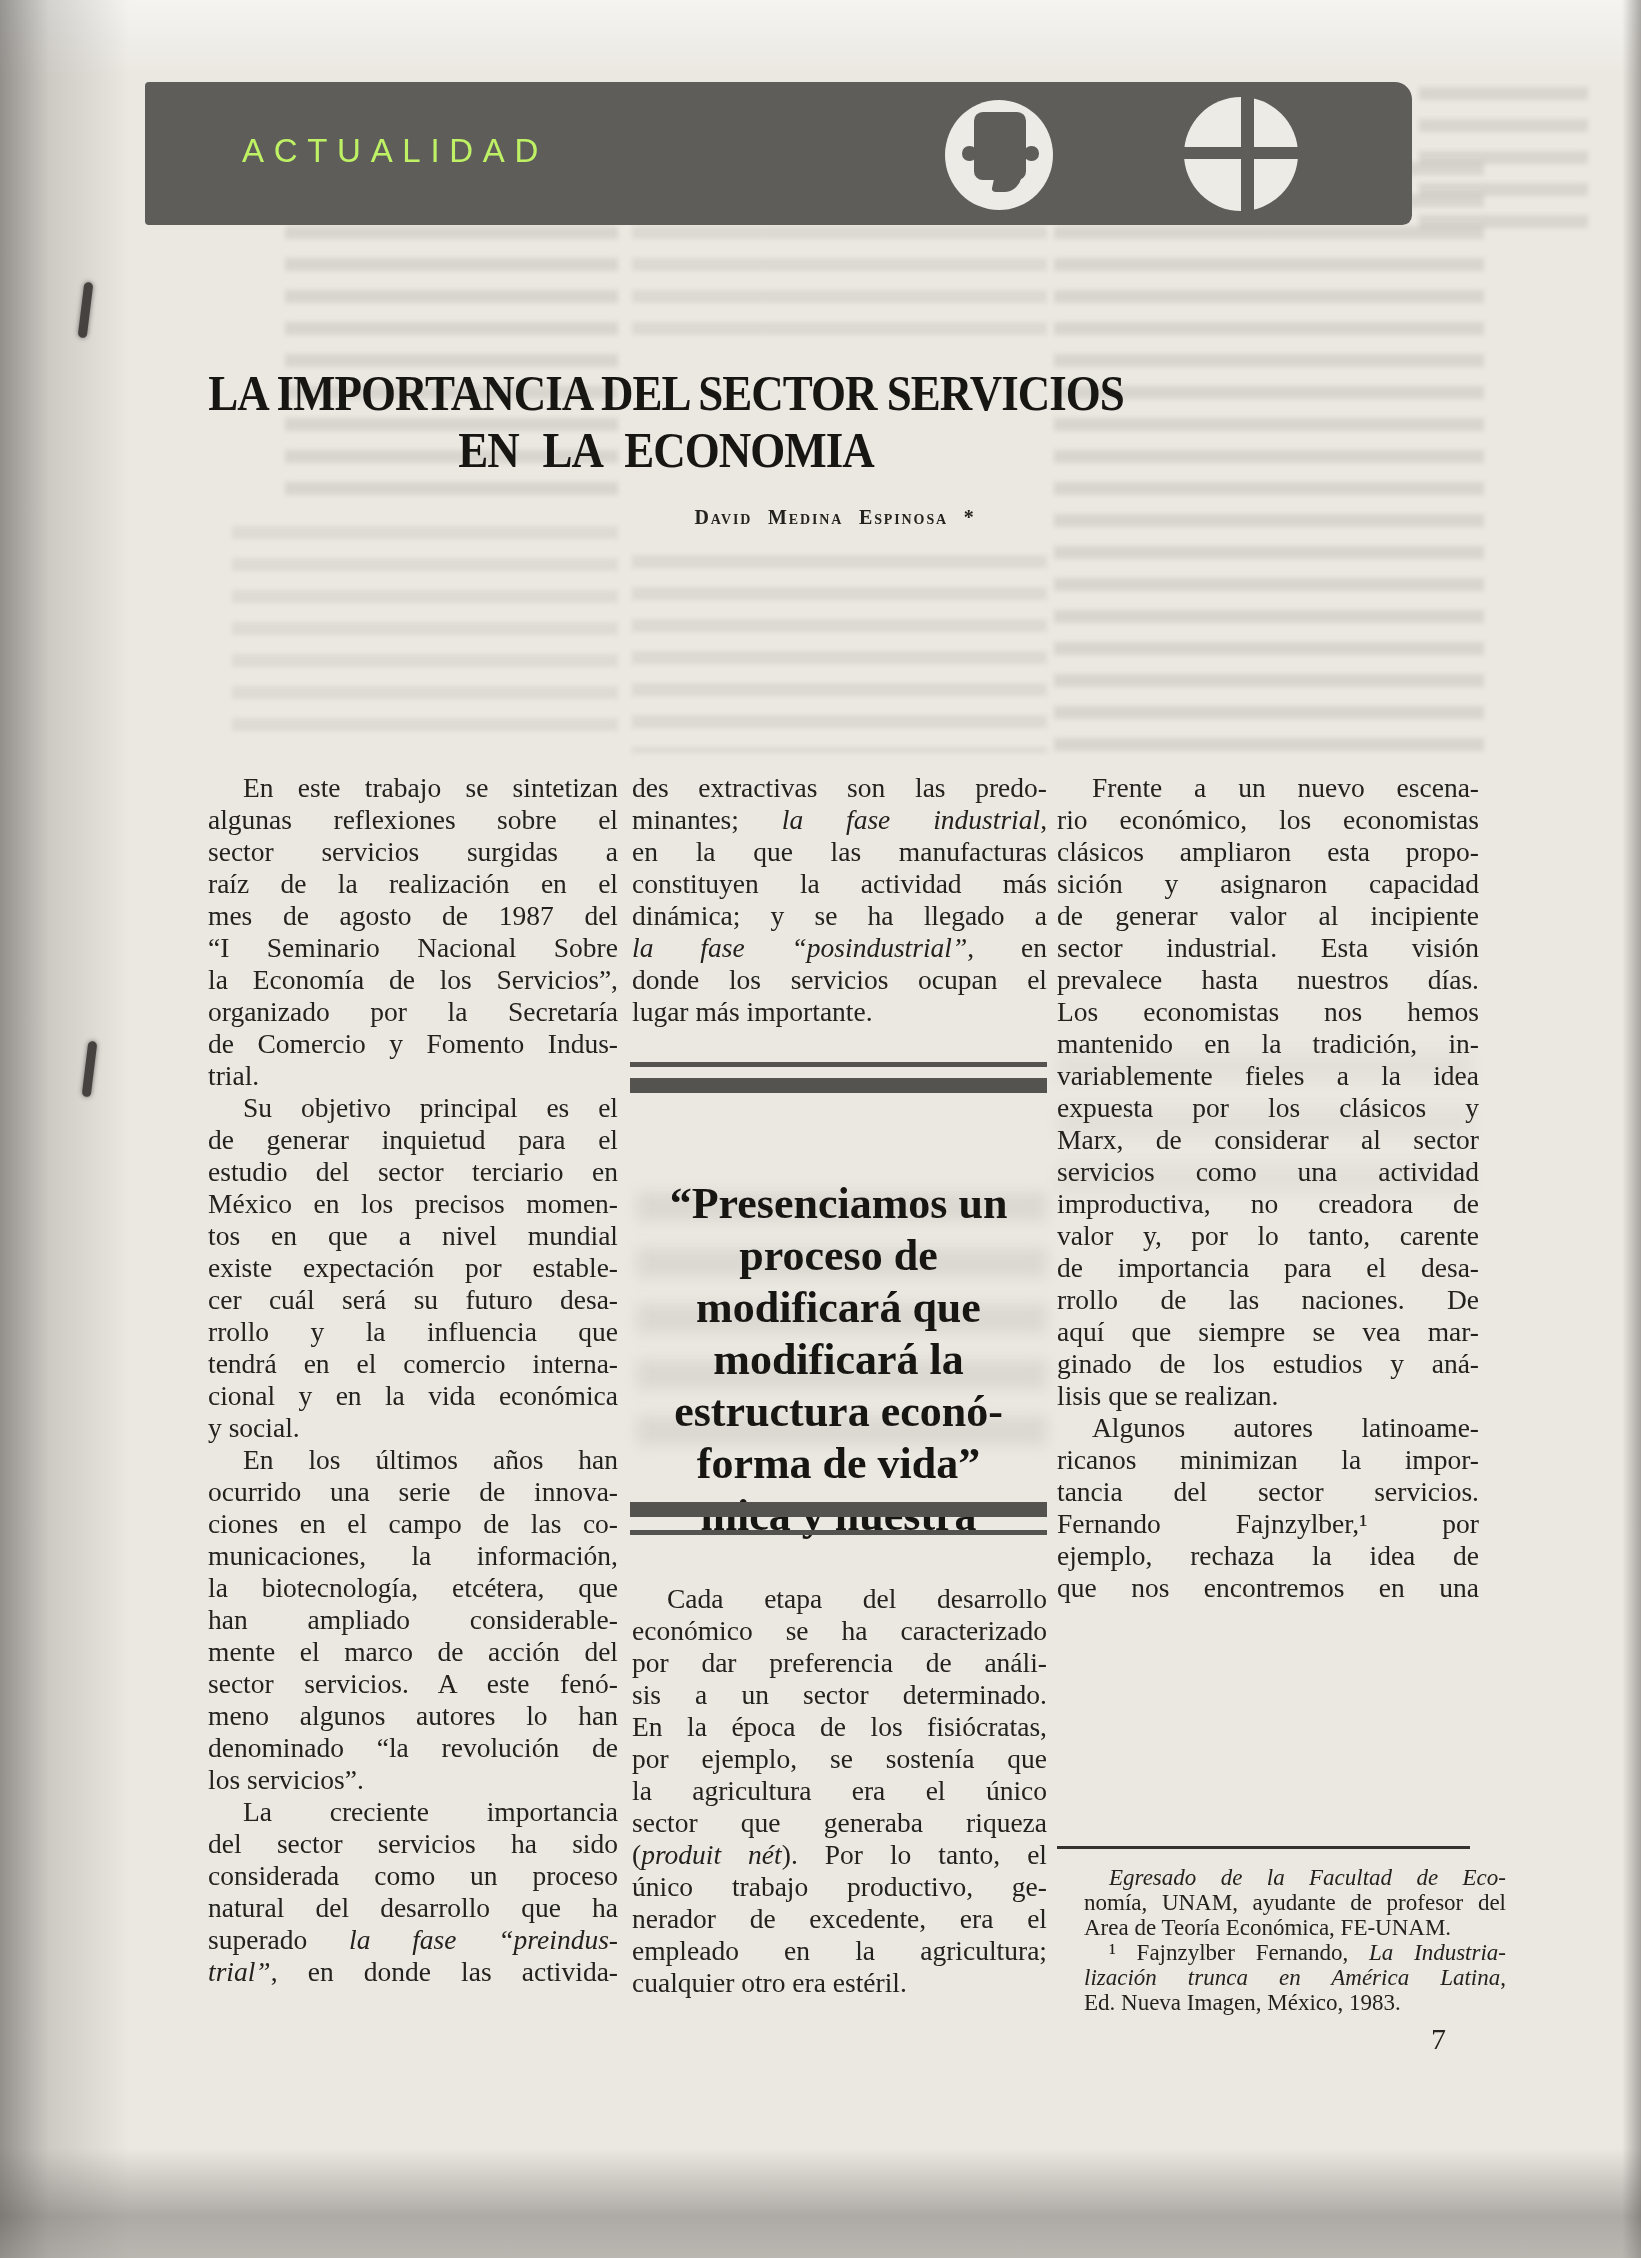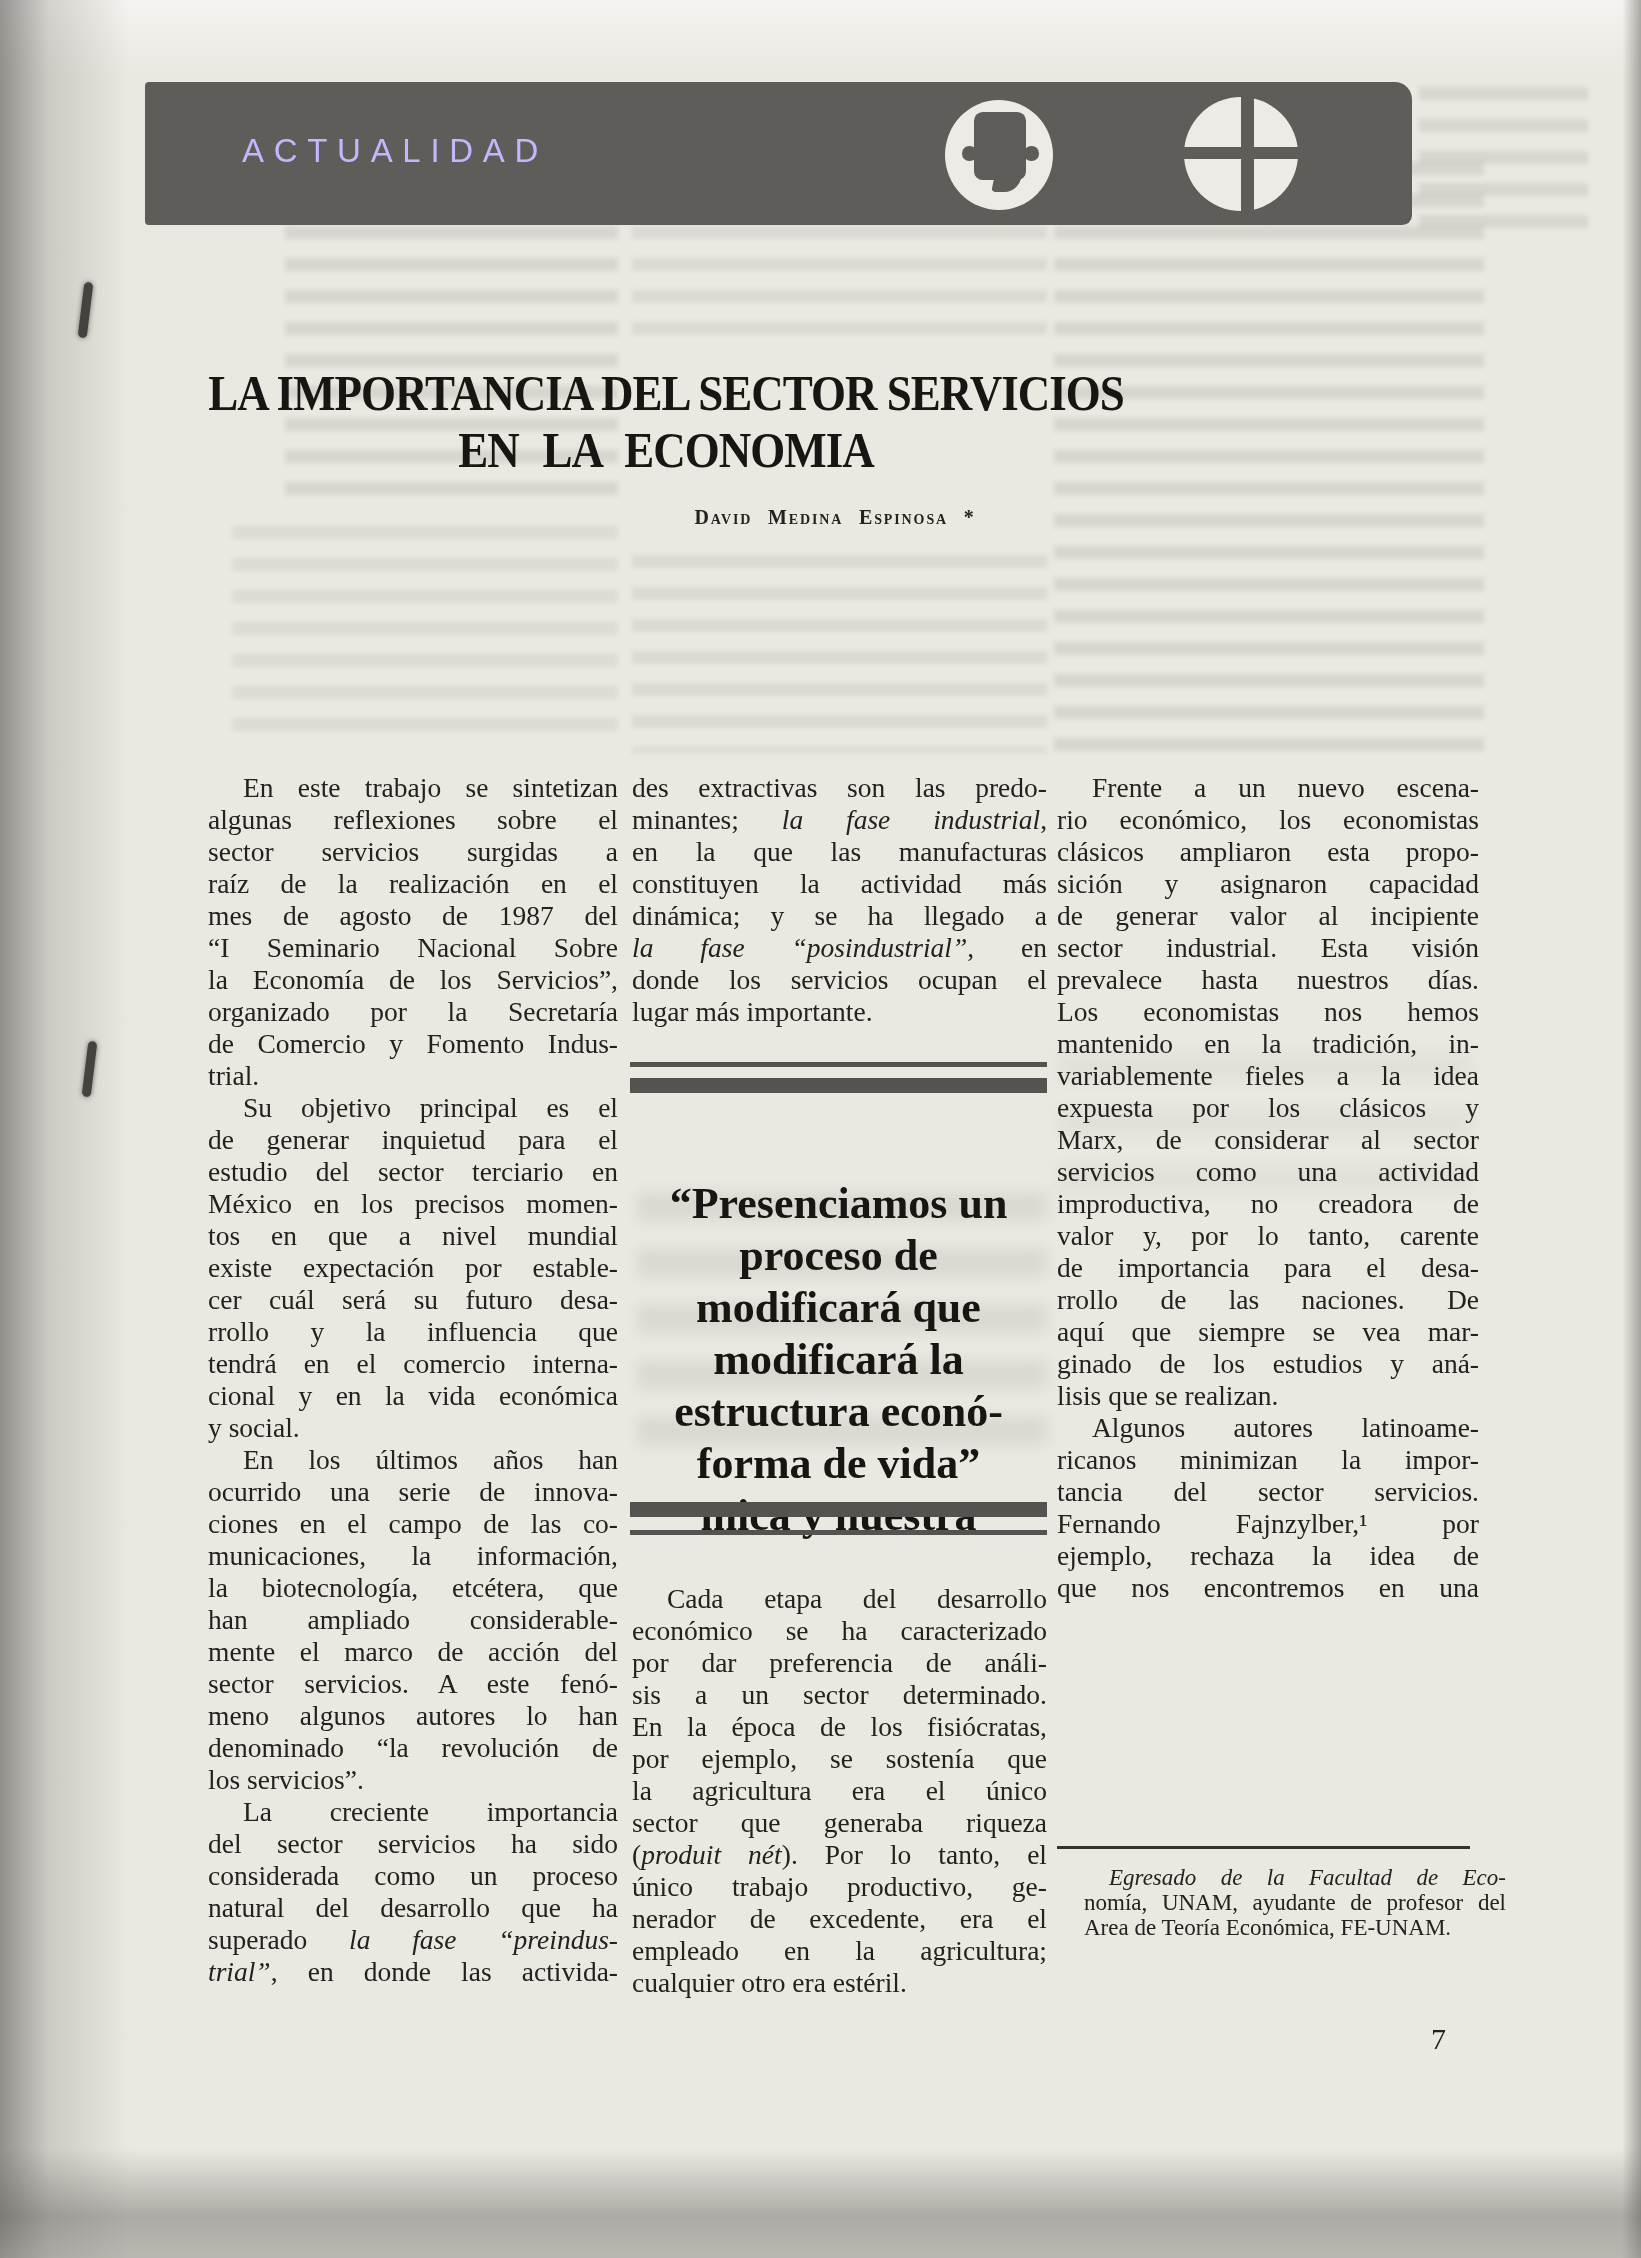--- a/index.html
+++ b/index.html
@@ -52,7 +52,7 @@
   .band-label {
     position:absolute; left:97px; top:50px;
     font-family:"Liberation Sans", sans-serif;
-    font-size:33px; font-weight:400; letter-spacing:9.7px; color:#c4b5fd;
+    font-size:33px; font-weight:400; letter-spacing:9.7px; color:#bef264;
   }
   .circ { position:absolute; background:#edebe5; border-radius:50%; }
   .circ-a { left:800px; top:18.3px; width:108px; height:110px; }

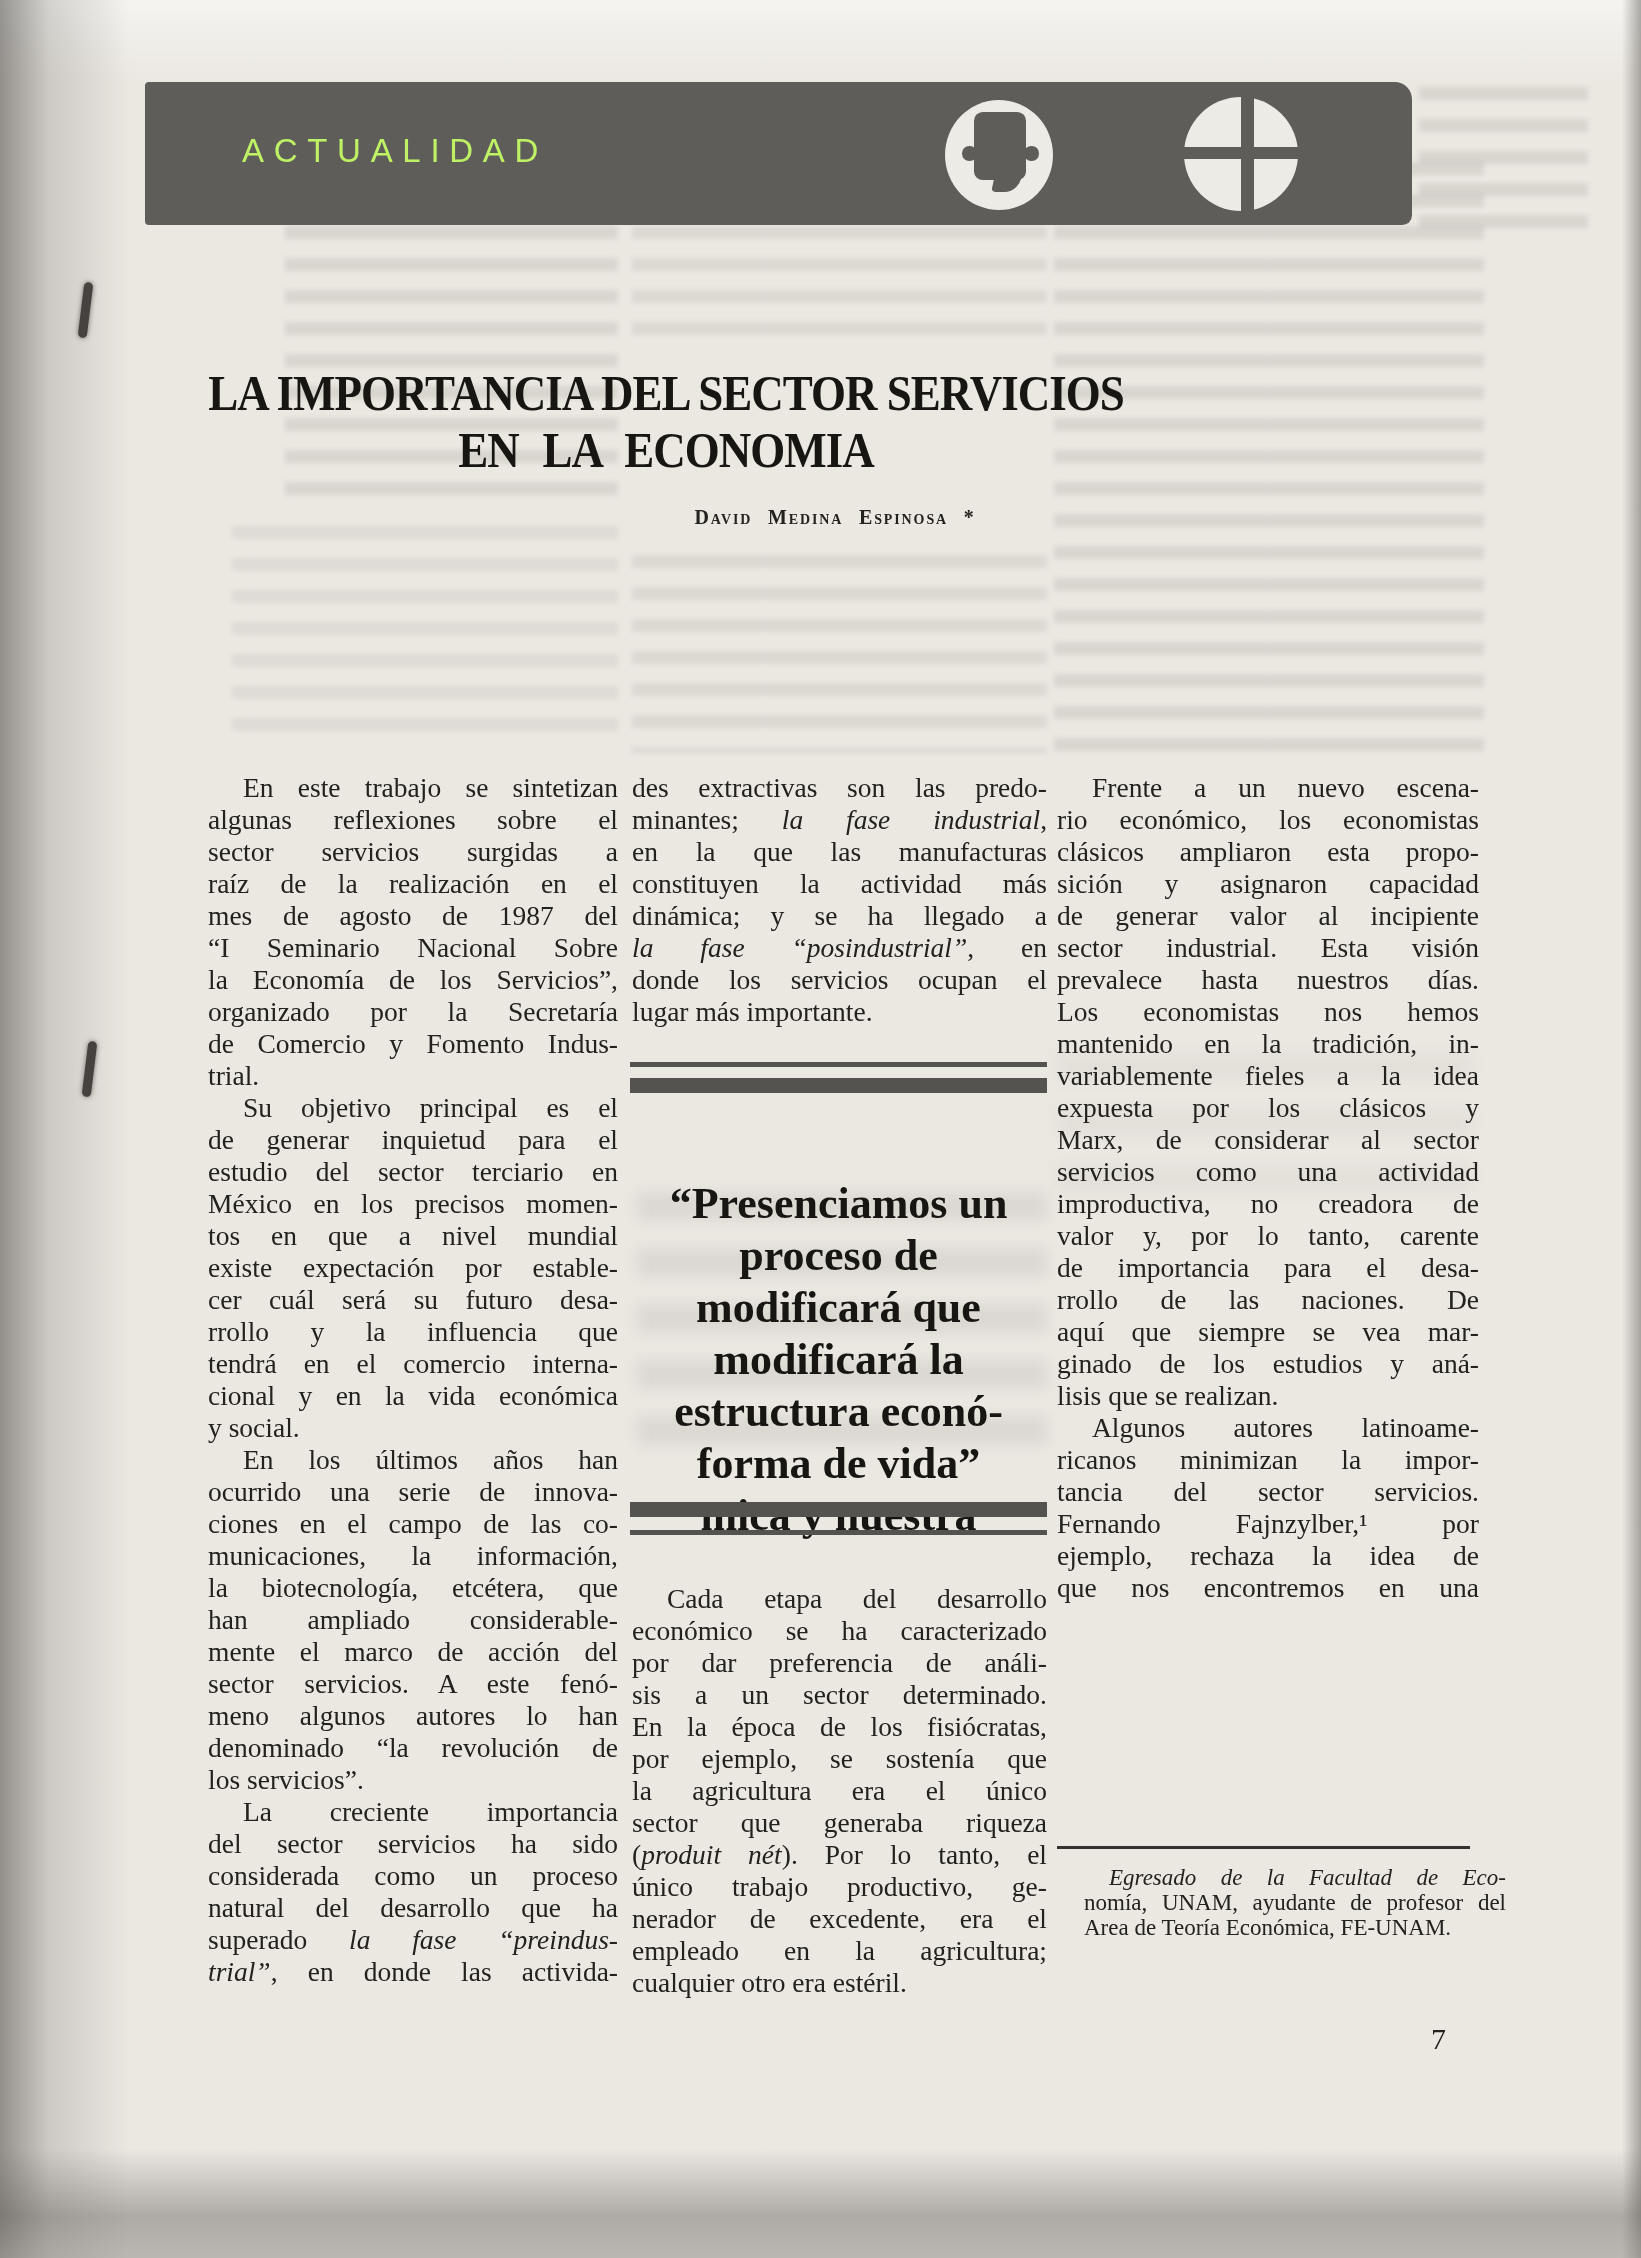--- a/index.html
+++ b/index.html
@@ -273,6 +273,11 @@
       <div class="tline">nomía, UNAM, ayudante de profesor del</div>
       <div class="tline tline-last">Area de Teoría Económica, FE-UNAM.</div>
     </div>
+    <div class="para">
+      <div class="tline tline-indent">¹ Fajnzylber Fernando, <i>La Industria-</i></div>
+      <div class="tline"><i>lización trunca en América Latina</i>,</div>
+      <div class="tline tline-last">Ed. Nueva Imagen, México, 1983.</div>
+    </div>
   </div>
 
 <div class="page-num">7</div>

